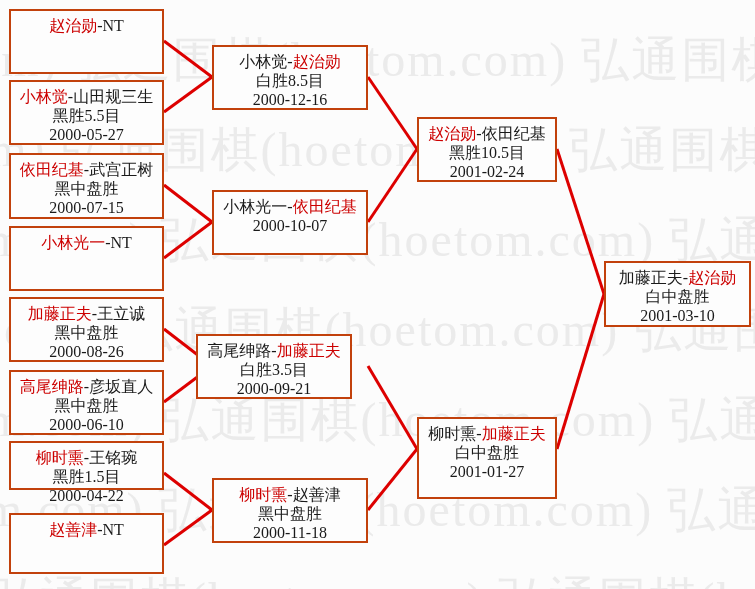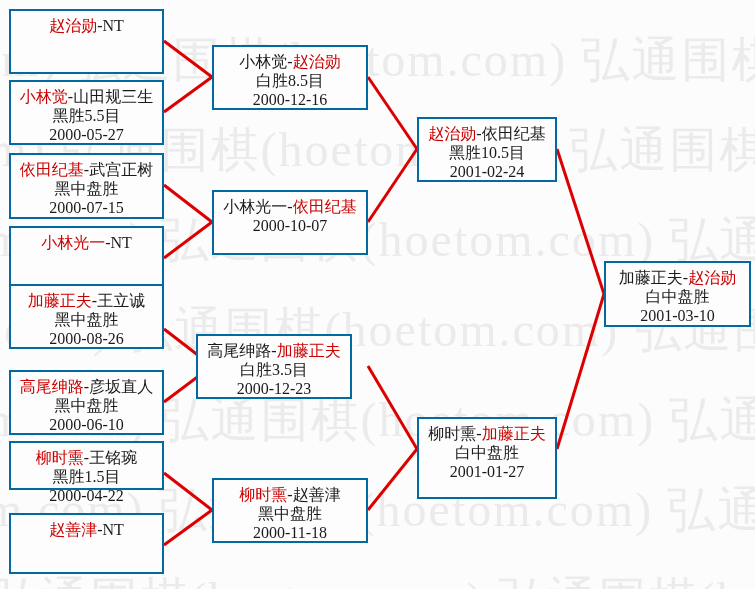--- a/index.html
+++ b/index.html
@@ -30,7 +30,7 @@
     position:absolute;
     box-sizing:border-box;
     background:#fdfdfd;
-    border:2px solid #0369a1;
+    border:2px solid #c2410c;
     z-index:2;
     text-align:center;
     font-size:16px;

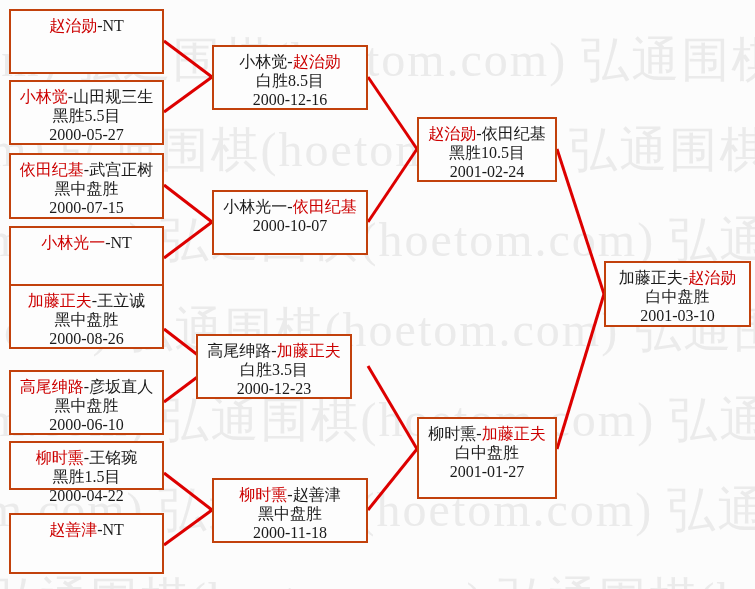--- a/index.html
+++ b/index.html
@@ -90,7 +90,7 @@
     <div class="line"></div>
     <div class="line"></div>
   </div>
-  <div class="box" style="left:9px;top:284px;width:155px;height:65px">
+  <div class="box" style="left:9px;top:297px;width:155px;height:65px">
     <div class="line"><span></span><span class="red">加藤正夫</span><span>-王立诚</span></div>
     <div class="line">黑中盘胜</div>
     <div class="line">2000-08-26</div>

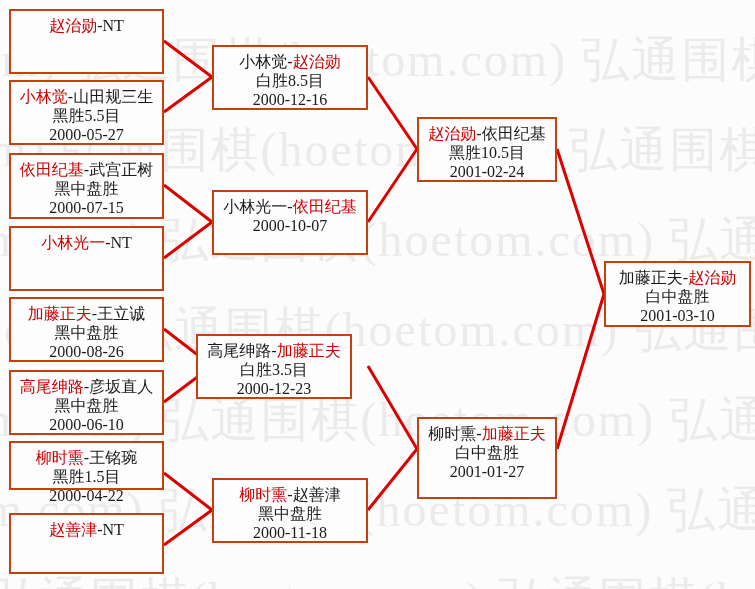--- a/index.html
+++ b/index.html
@@ -123,7 +123,7 @@
   <div class="box" style="left:196px;top:334px;width:156px;height:65px">
     <div class="line"><span>高尾绅路-</span><span class="red">加藤正夫</span><span></span></div>
     <div class="line">白胜3.5目</div>
-    <div class="line">2000-12-23</div>
+    <div class="line">2000-09-21</div>
   </div>
   <div class="box" style="left:212px;top:478px;width:156px;height:65px">
     <div class="line"><span></span><span class="red">柳时熏</span><span>-赵善津</span></div>

